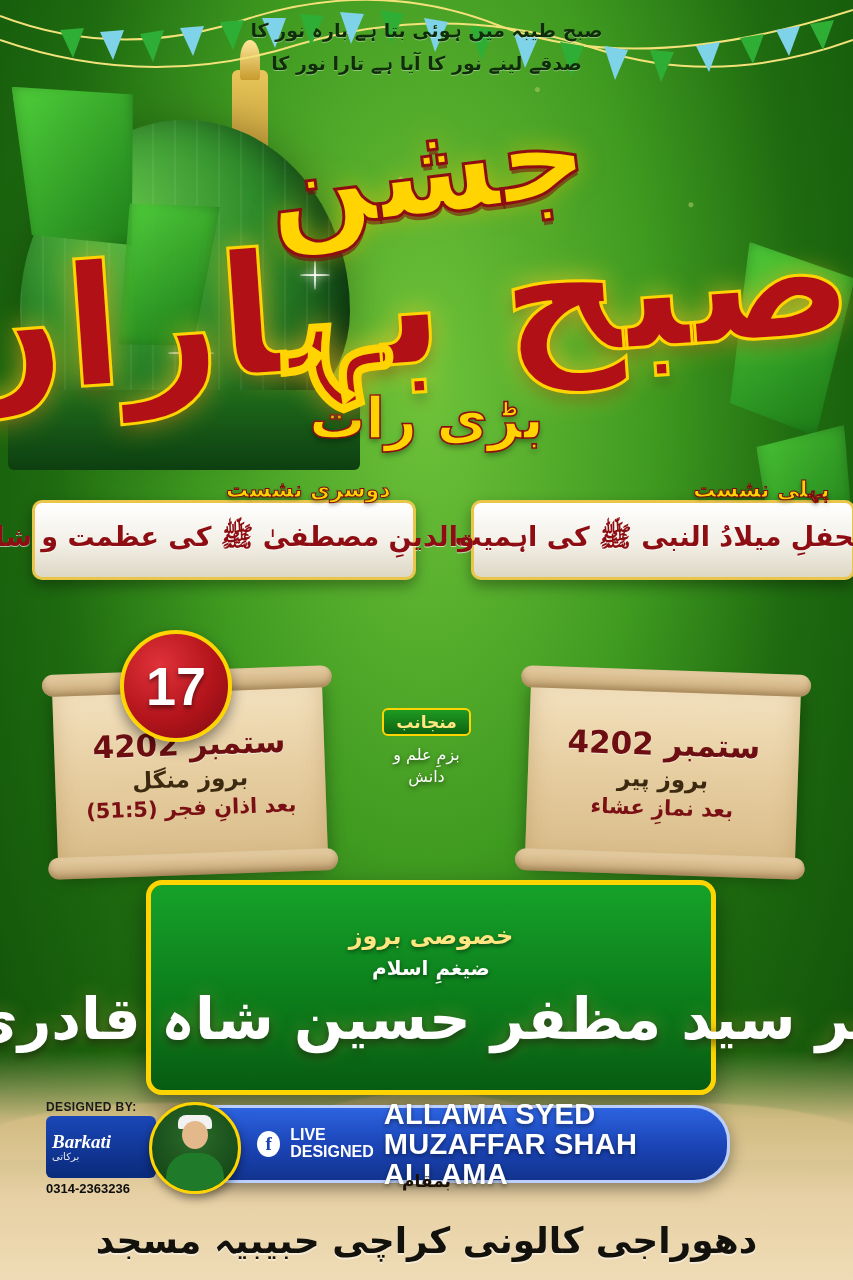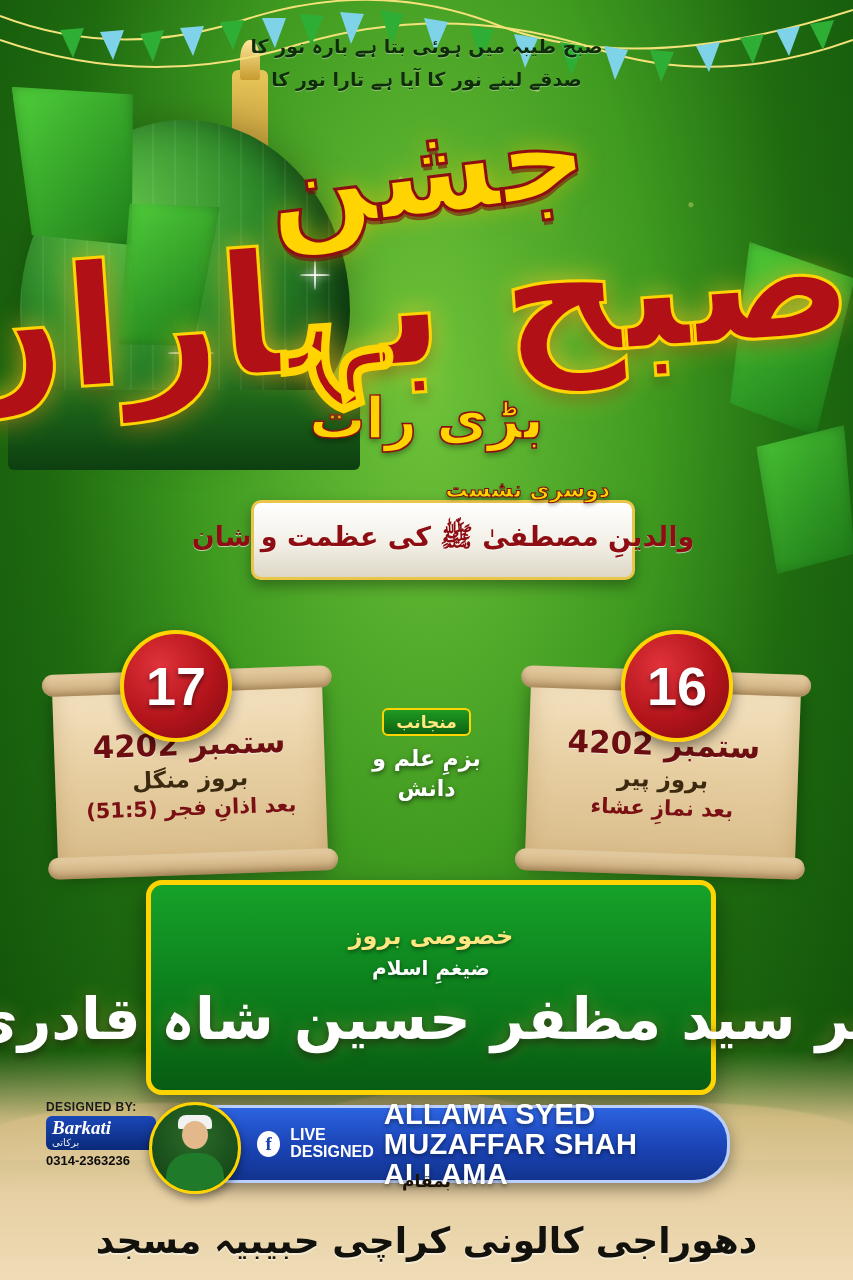--- a/index.html
+++ b/index.html
@@ -142,7 +142,6 @@
     font-weight: bold;
     text-shadow: 0 1px 0 rgba(255,255,255,0.35);
     z-index: 6;
-    margin-top: 16px;
   }
 
   

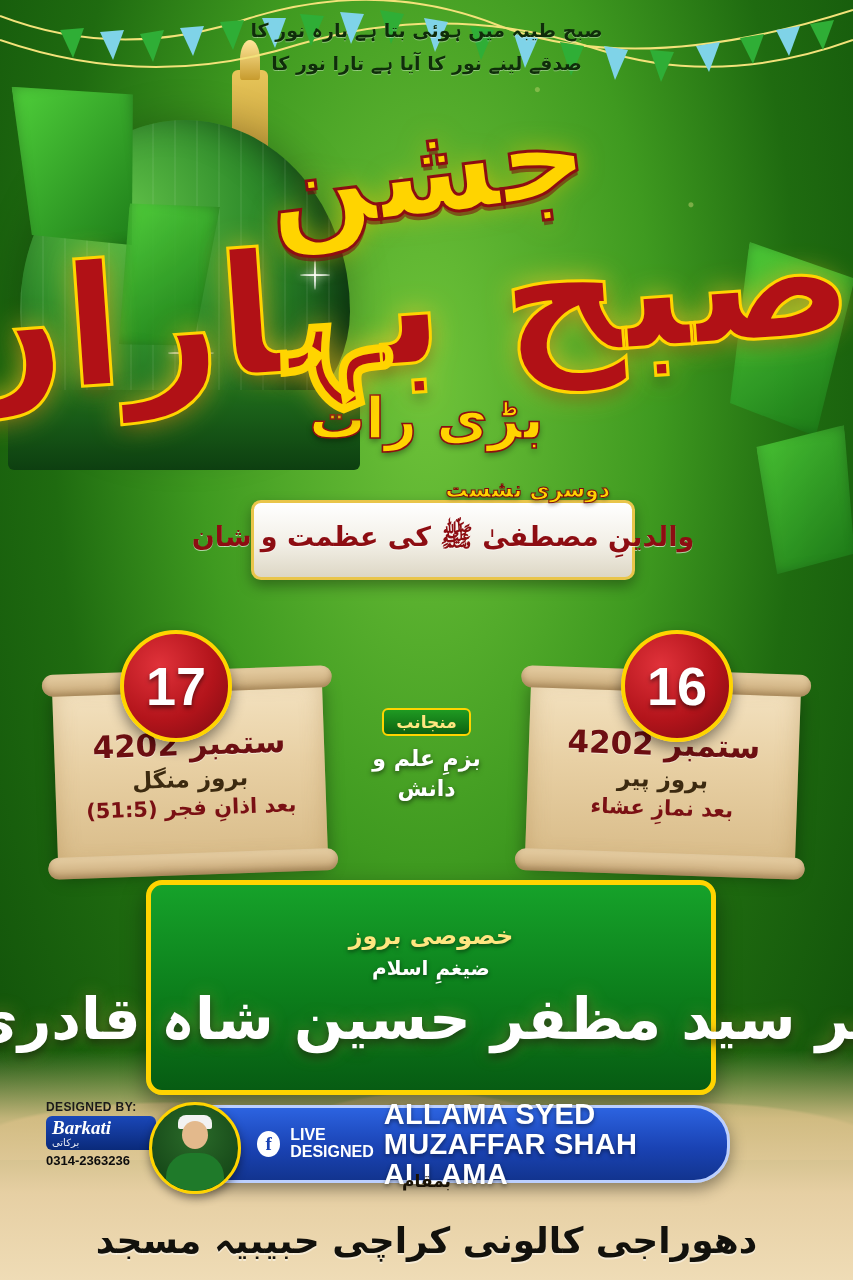--- a/index.html
+++ b/index.html
@@ -574,6 +574,10 @@
 
   <div class="sessions">
     <div class="session">
+      <div class="session-label ur">پہلی نشست</div>
+      <div class="session-text ur">محفلِ میلادُ النبی ﷺ کی اہمیت</div>
+    </div>
+    <div class="session">
       <div class="session-label ur">دوسری نشست</div>
       <div class="session-text ur">والدینِ مصطفیٰ ﷺ کی عظمت و شان</div>
     </div>

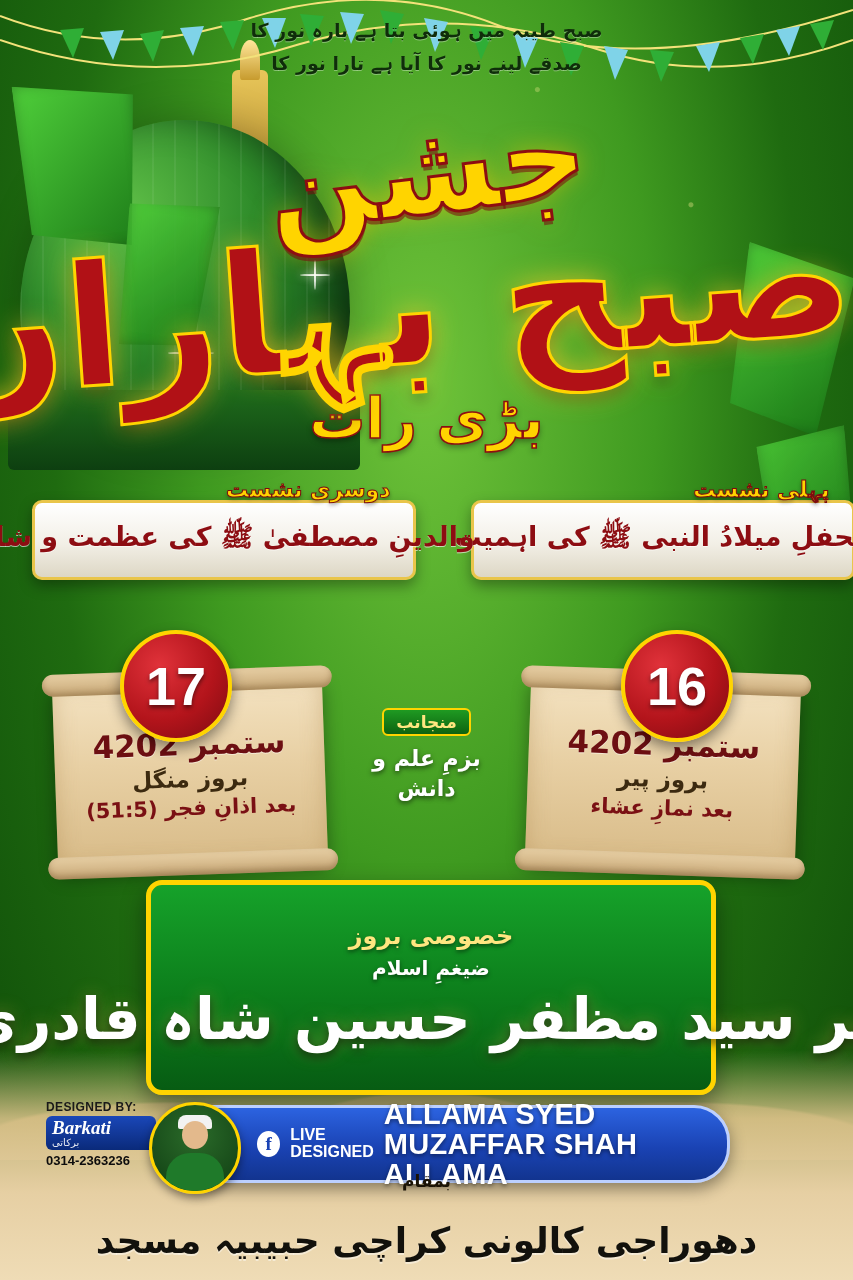--- a/index.html
+++ b/index.html
@@ -599,7 +599,6 @@
       </div>
     </div>
 
-    <div class="date-badge right">16</div>
     <div class="date-badge left">17</div>
 
     <div class="bazm">

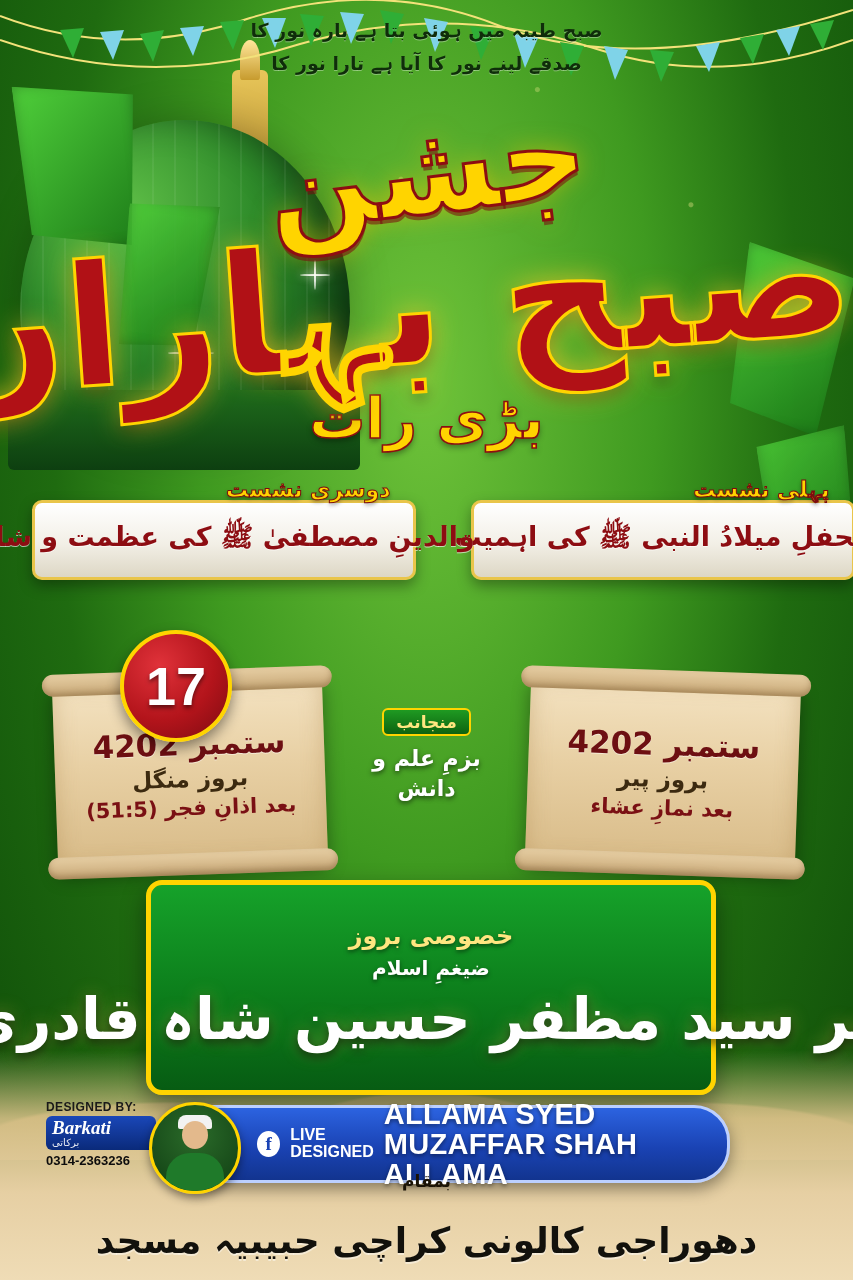--- a/index.html
+++ b/index.html
@@ -321,8 +321,8 @@
     margin-bottom: 8px;
   }
   .bazm-line {
-    font-size: 22px;
-    font-weight: bold;
+    font-size: 16px;
+    font-weight: normal;
     color: #ffffff;
     text-shadow: 0 2px 5px rgba(0,0,0,0.6);
     line-height: 1.35;

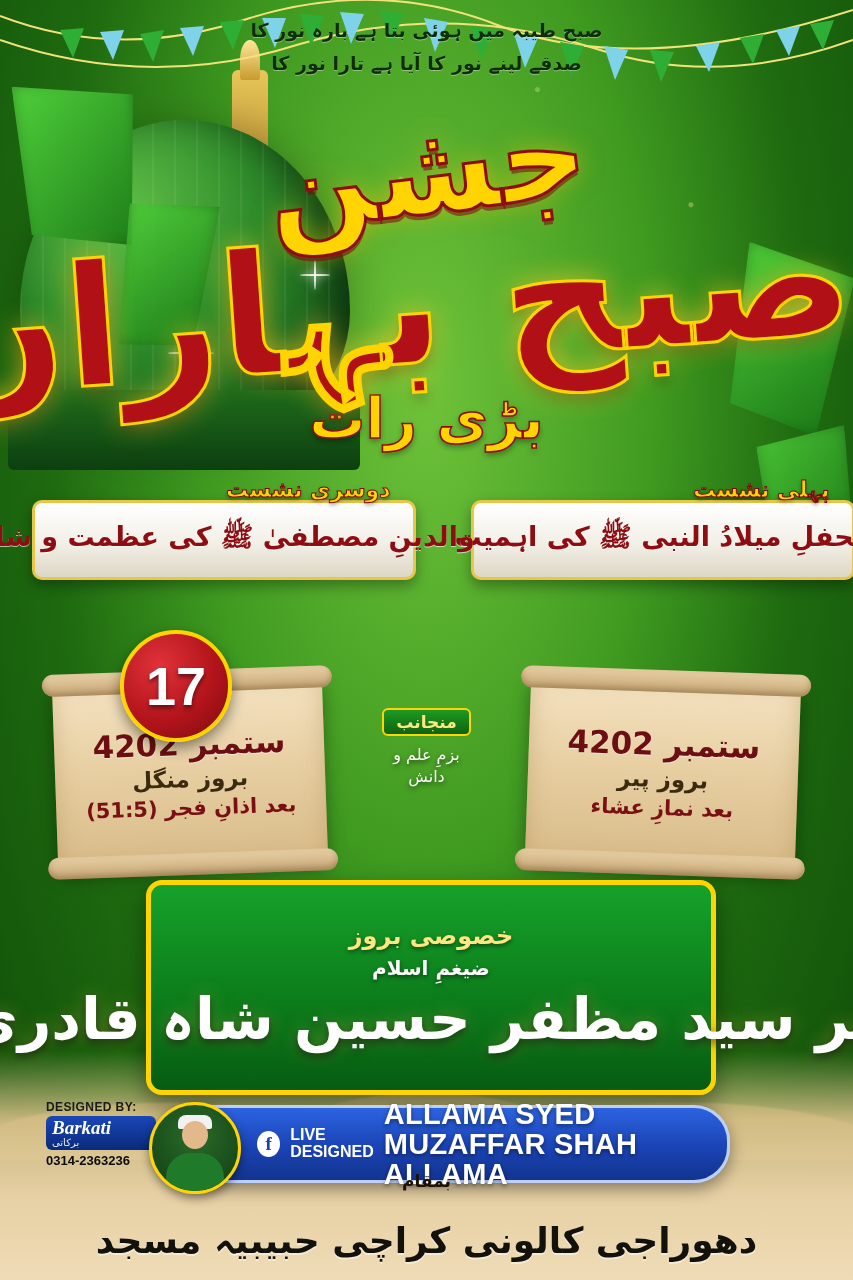--- a/index.html
+++ b/index.html
@@ -385,7 +385,7 @@
     margin-top: 2px;
     background: linear-gradient(180deg, #1a47b8, #0a2a7a);
     border-radius: 6px;
-    padding: 2px 6px;
+    padding: 16px 6px;
     color: #ffffff;
   }
   .designed-brand {

